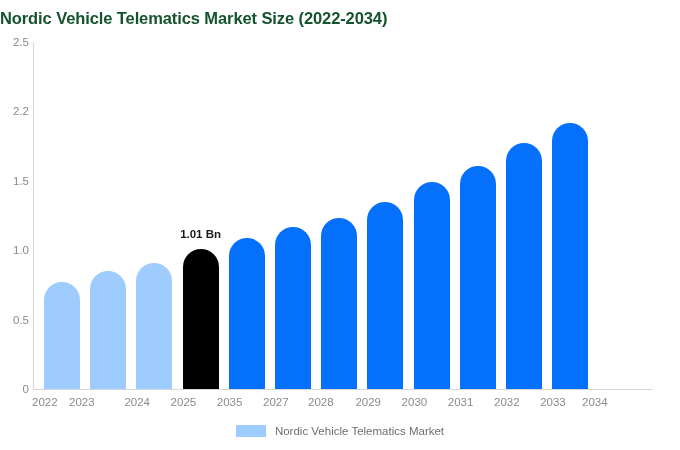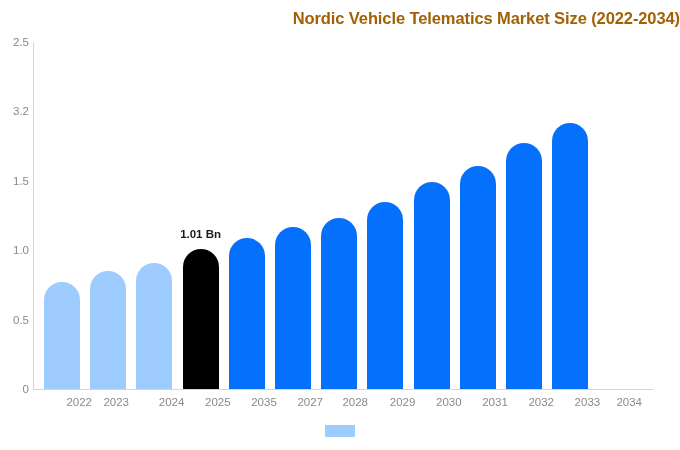--- a/index.html
+++ b/index.html
@@ -22,10 +22,10 @@
     left: 0;
     top: 9px;
     width: 680px;
-    text-align: right;
+    text-align: left;
     font-size: 16.5px;
     font-weight: bold;
-    color: #a16207;
+    color: #14532d;
     letter-spacing: -0.1px;
   }
   

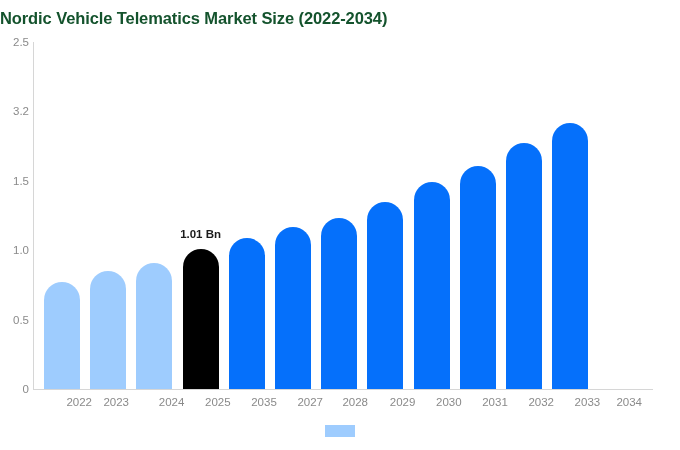--- a/index.html
+++ b/index.html
@@ -133,7 +133,7 @@
       <div class="y-tick-label" style="top: 319.6px;">0.5</div>
       <div class="y-tick-label" style="top: 250.2px;">1.0</div>
       <div class="y-tick-label" style="top: 180.8px; margin-left: 41px;">1.5</div>
-      <div class="y-tick-label" style="top: 111.4px;">3.2</div>
+      <div class="y-tick-label" style="top: 111.4px;">2.2</div>
       <div class="y-tick-label" style="top: 42px;">2.5</div>
     </div>
 

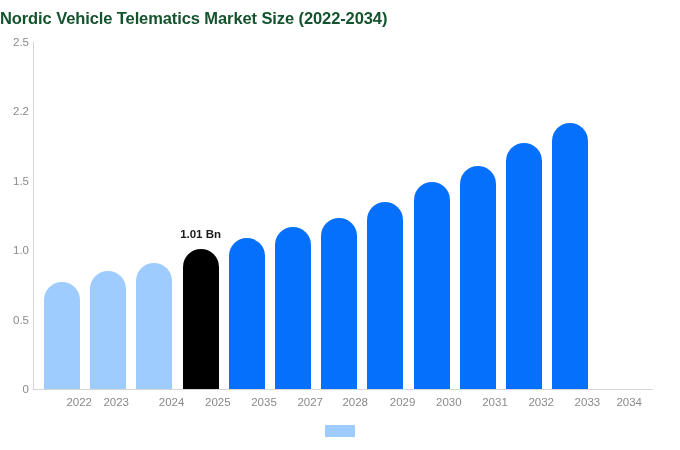--- a/index.html
+++ b/index.html
@@ -94,7 +94,7 @@
     position: absolute;
     top: 396px;
     width: 60px;
-    text-align: right;
+    text-align: left;
     font-size: 11.5px;
     color: #8a8a8a;
     white-space: nowrap;

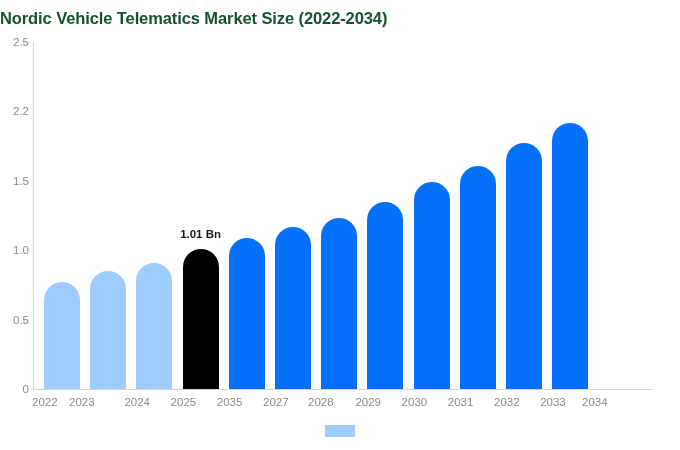--- a/index.html
+++ b/index.html
@@ -182,6 +182,7 @@
 
   <div id="legend">
     <span id="legend-swatch"></span>
+    <span id="legend-label">Nordic Vehicle Telematics Market</span>
   </div>
 
 <div class="x-tick-label" style="left: 32px;">2022</div>

